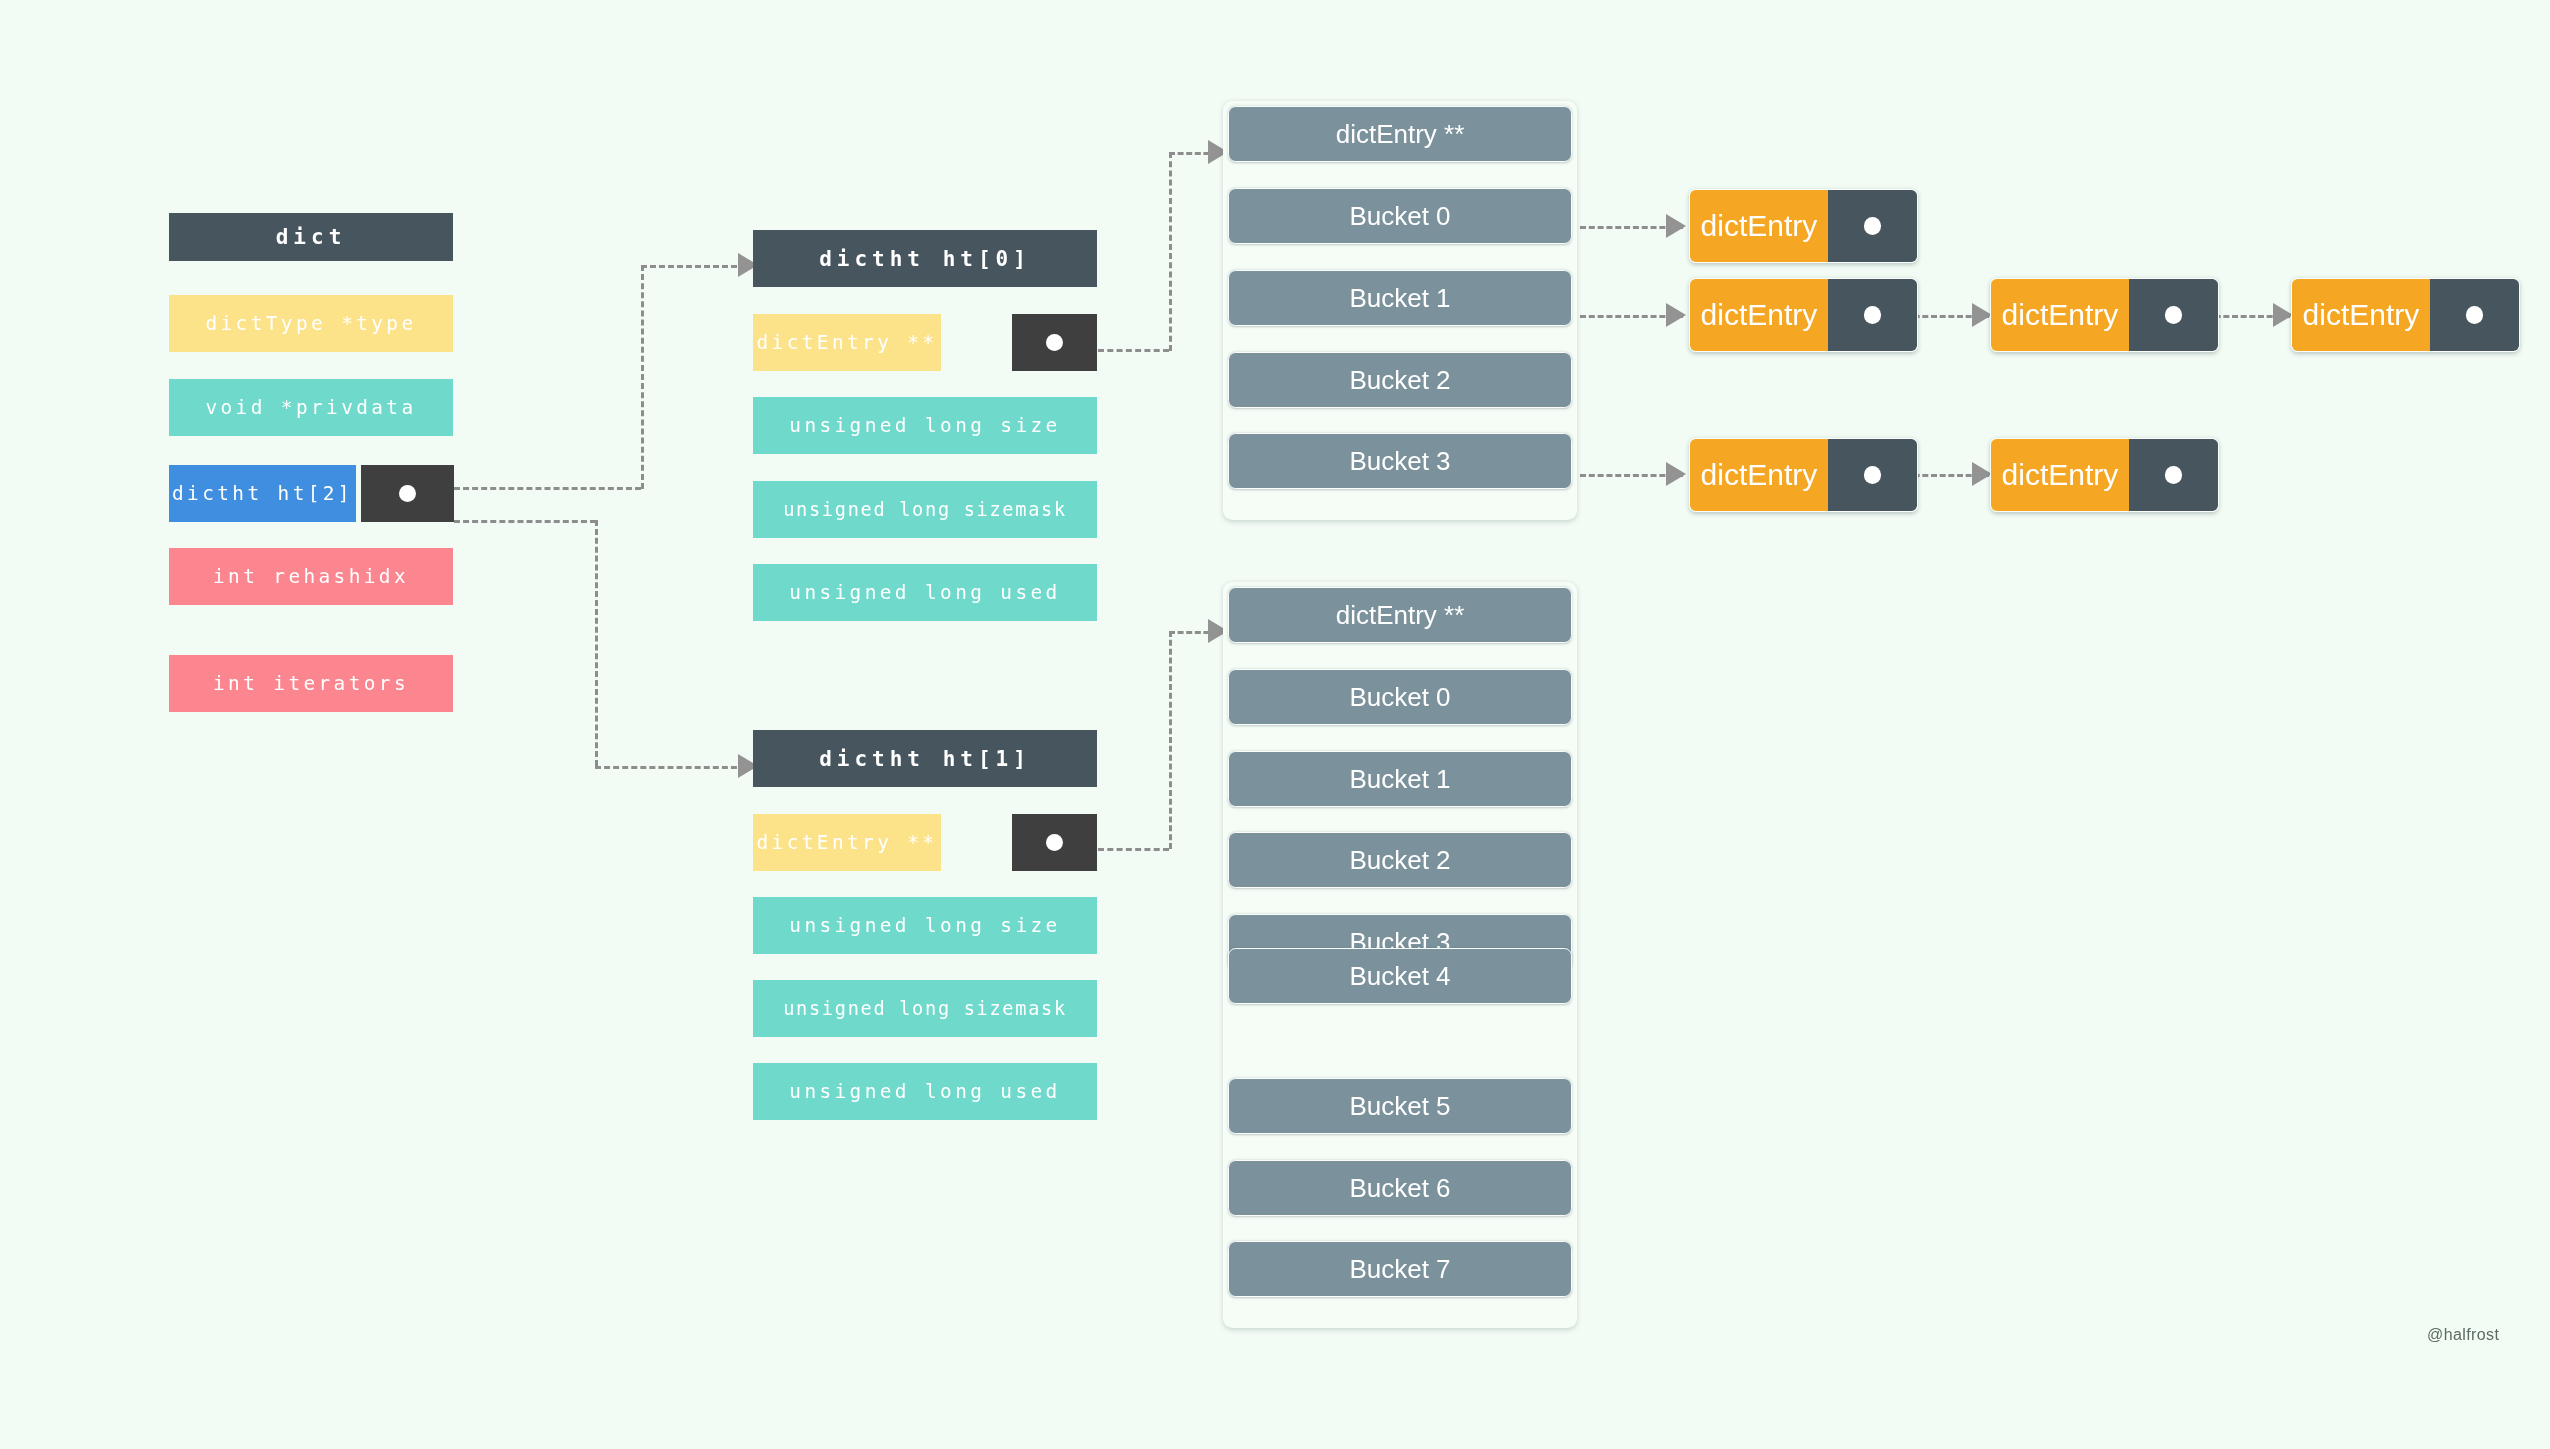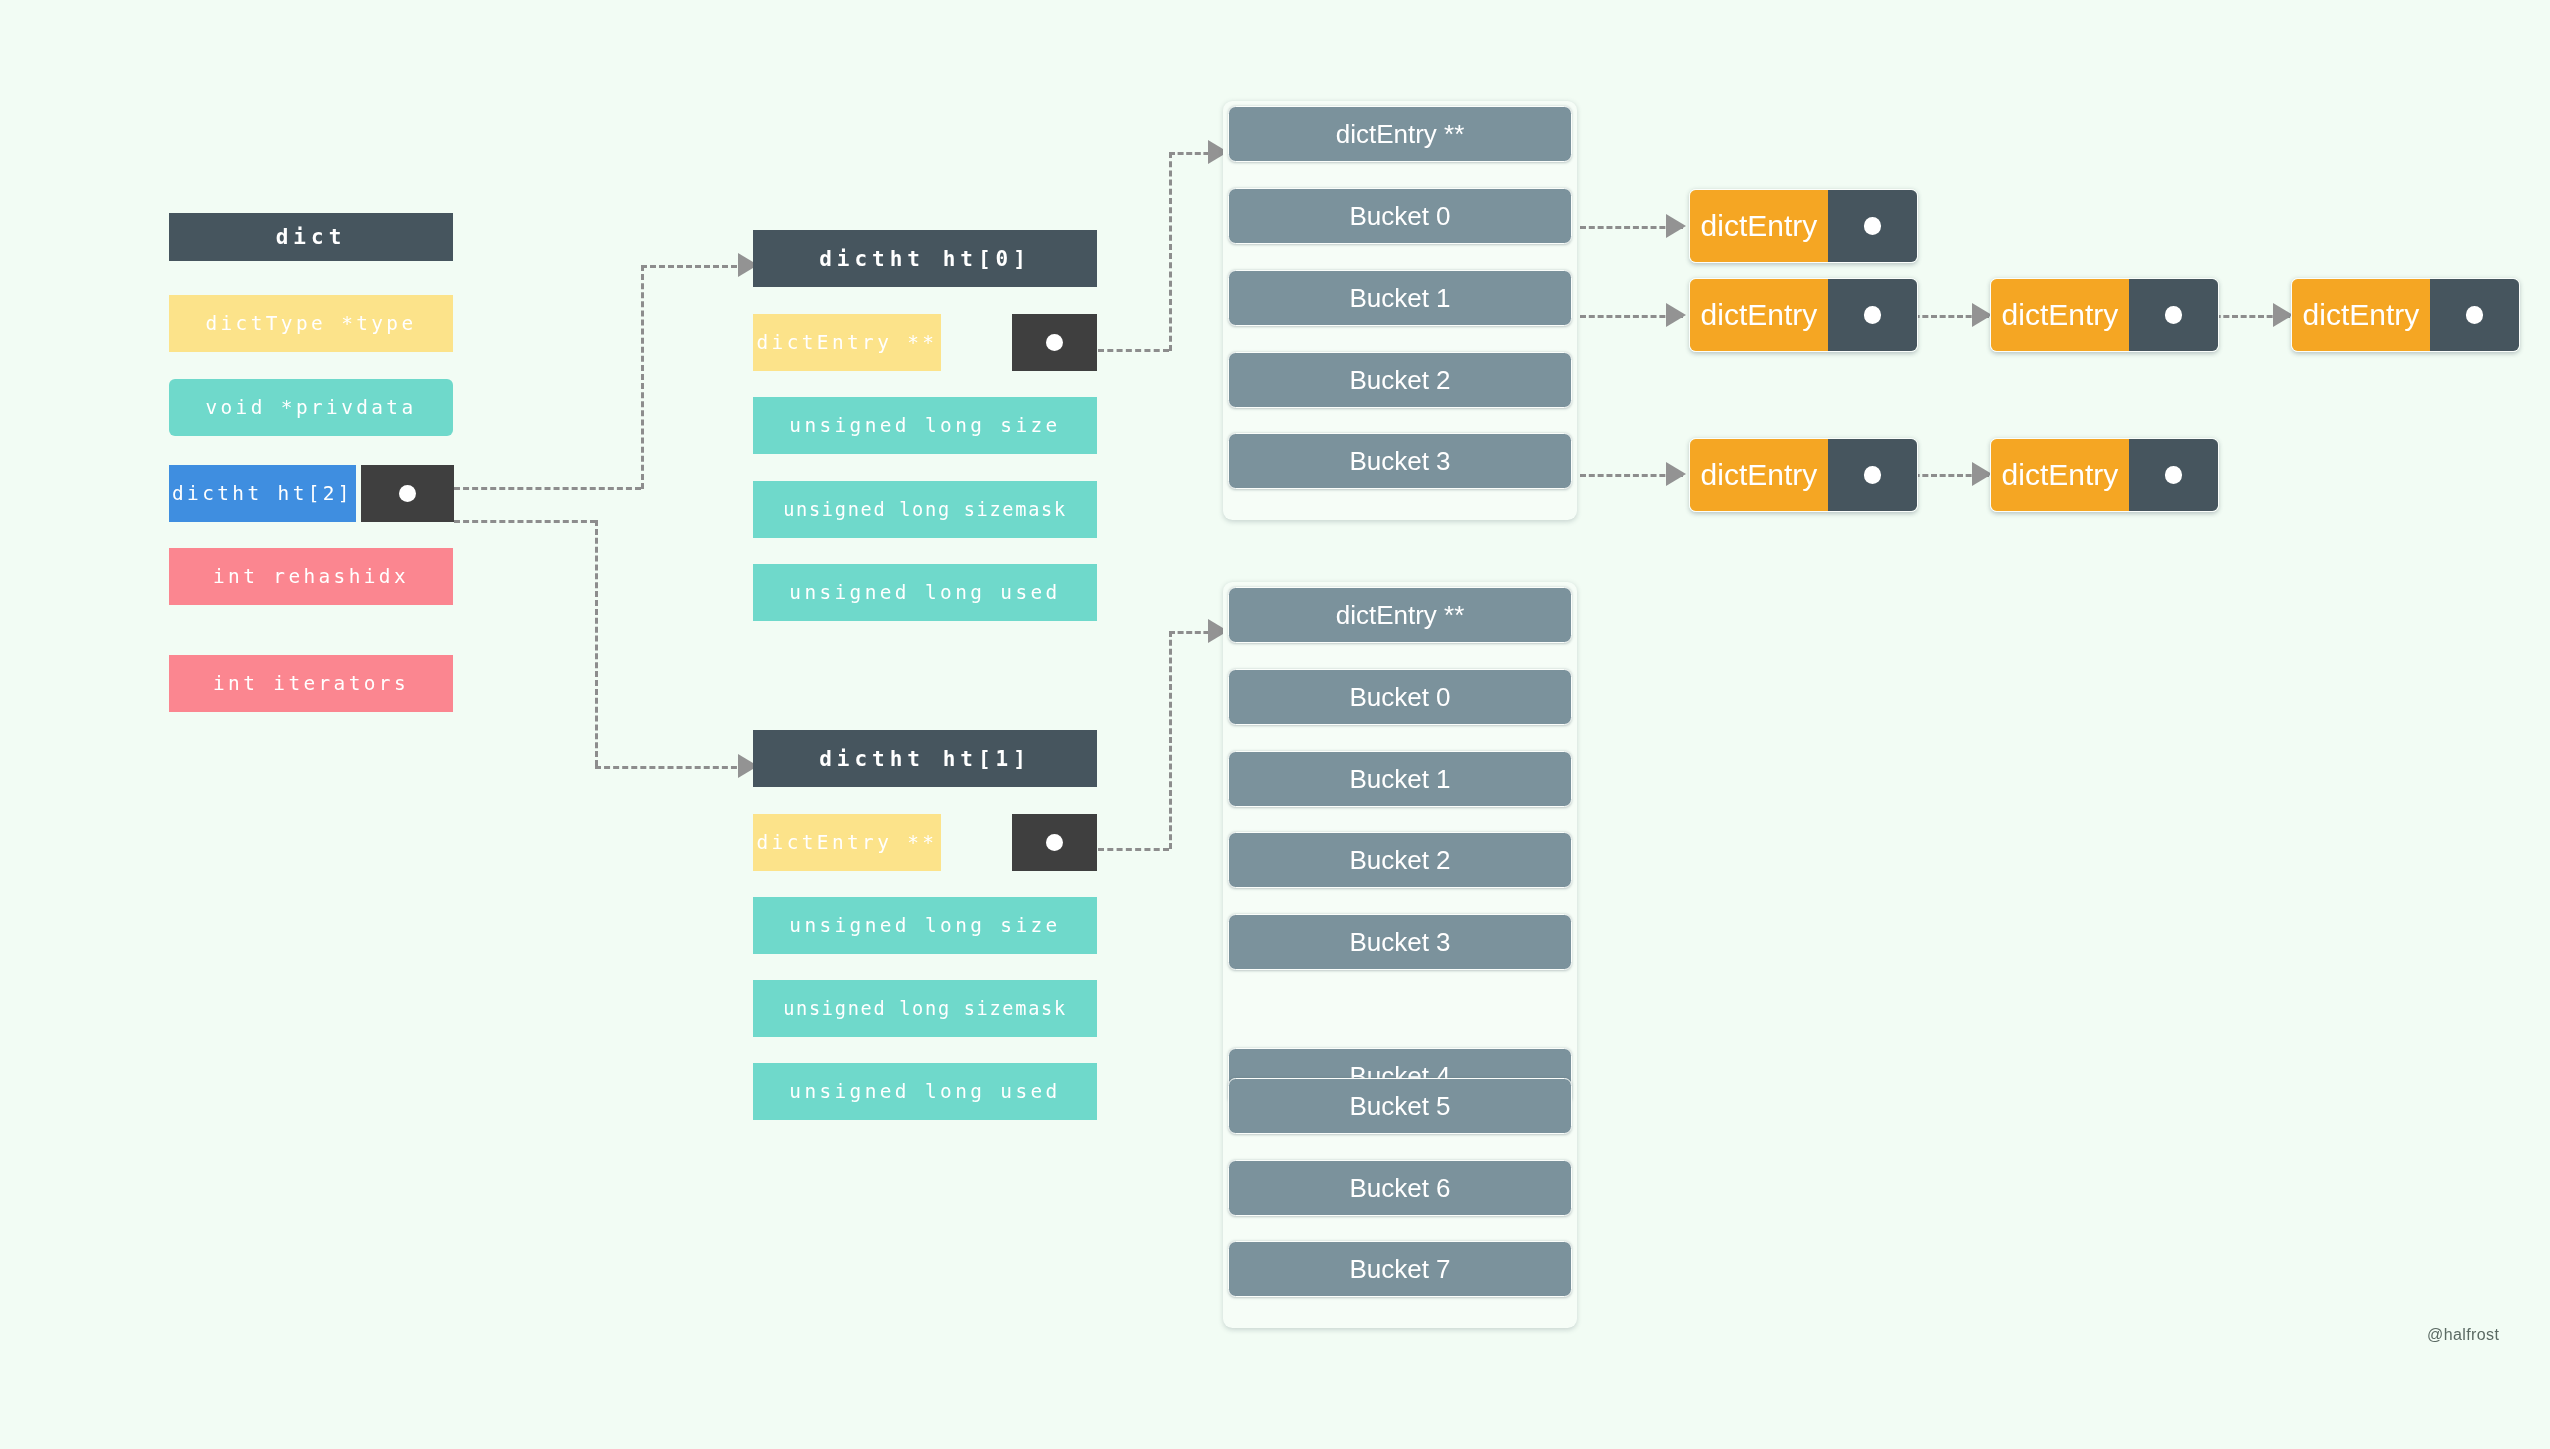--- a/index.html
+++ b/index.html
@@ -177,7 +177,7 @@
 
     <div class="box srow c-yellow" style="left:169px;top:295px;width:284px;height:57px;">dictType *type</div>
 
-    <div class="box srow c-teal" style="left:169px;top:379px;width:284px;height:57px;border-radius:6px;">void *privdata</div>
+    <div class="box srow c-teal" style="left:169px;top:379px;width:284px;height:57px;">void *privdata</div>
 
     <div class="box srow c-blue" style="left:169px;top:465px;width:187px;height:57px;">dictht ht[2]</div>
     <div class="box c-ptr" style="left:361px;top:465px;width:93px;height:57px;">

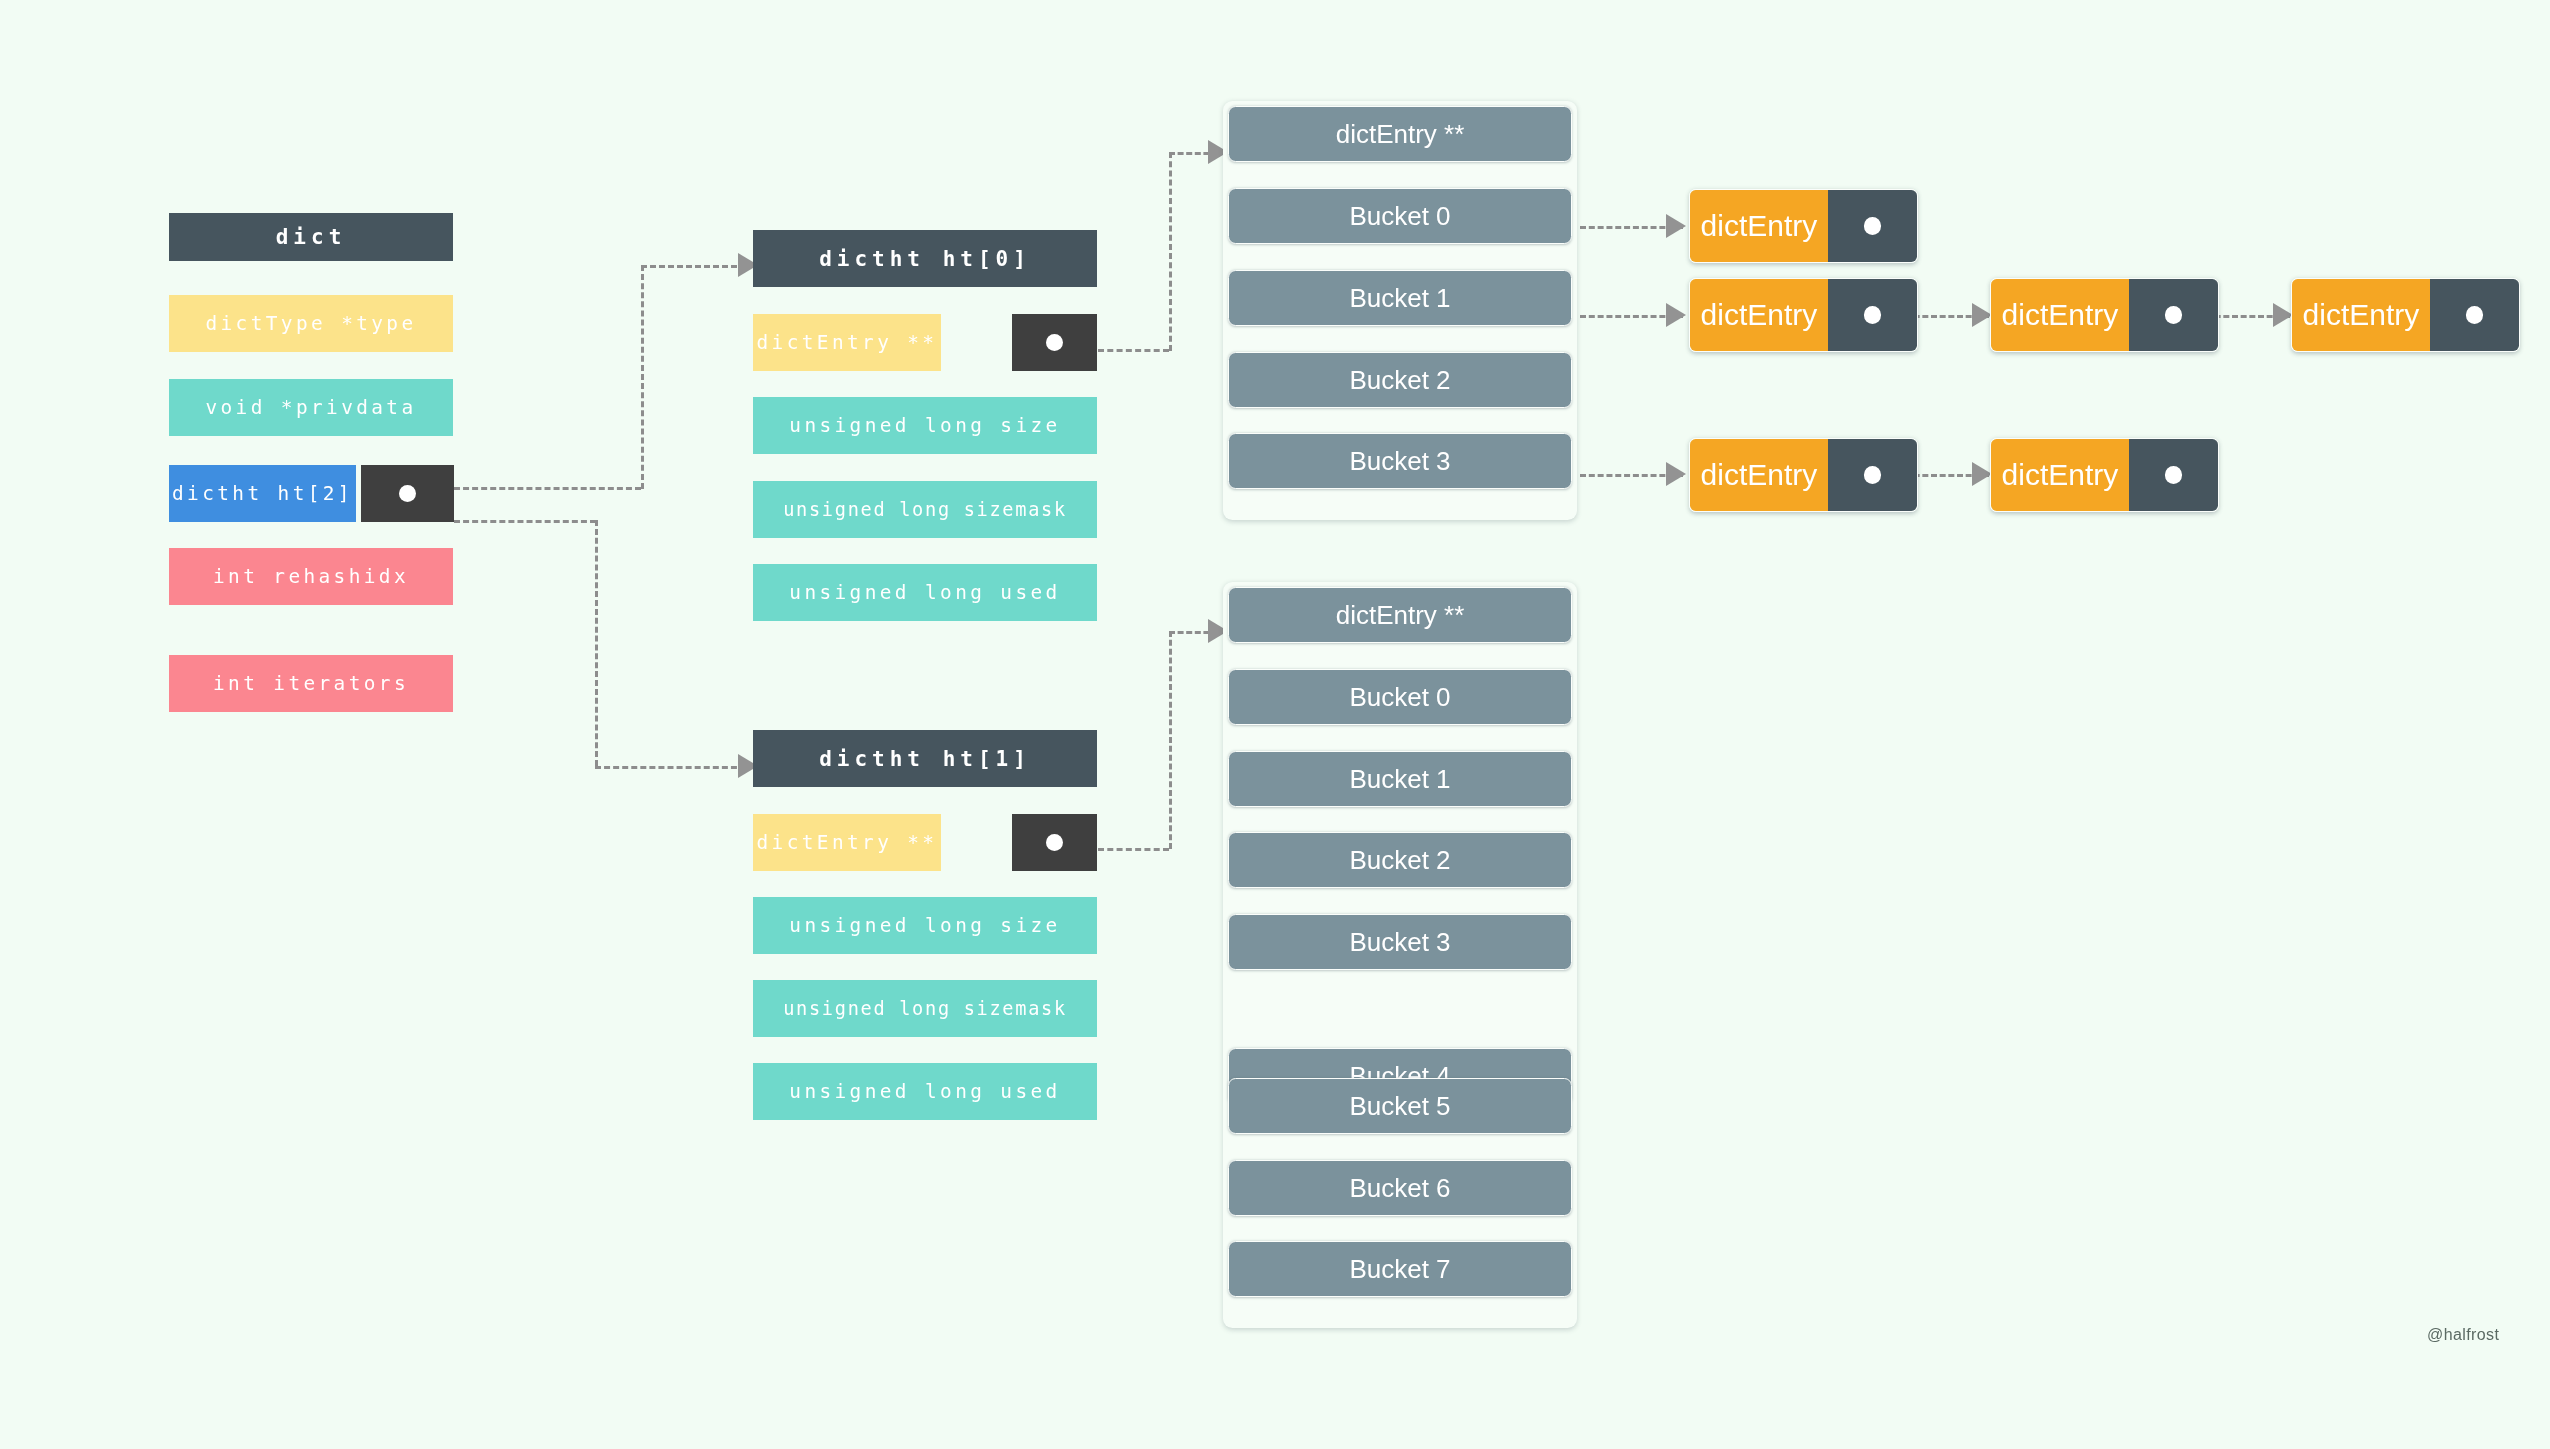--- a/index.html
+++ b/index.html
@@ -237,7 +237,7 @@
     <div class="bcell" style="left:1228px;top:751px;width:344px;height:56px;">Bucket 1</div>
     <div class="bcell" style="left:1228px;top:832px;width:344px;height:56px;">Bucket 2</div>
     <div class="bcell" style="left:1228px;top:914px;width:344px;height:56px;">Bucket 3</div>
-    <div class="bcell" style="left:1228px;top:1048px;width:344px;height:56px;">Bucket 4</div>
+    <div class="bcell" style="left:1228px;top:948px;width:344px;height:56px;">Bucket 4</div>
     <div class="bcell" style="left:1228px;top:1078px;width:344px;height:56px;">Bucket 5</div>
     <div class="bcell" style="left:1228px;top:1160px;width:344px;height:56px;">Bucket 6</div>
     <div class="bcell" style="left:1228px;top:1241px;width:344px;height:56px;text-align:right;">Bucket 7</div>

